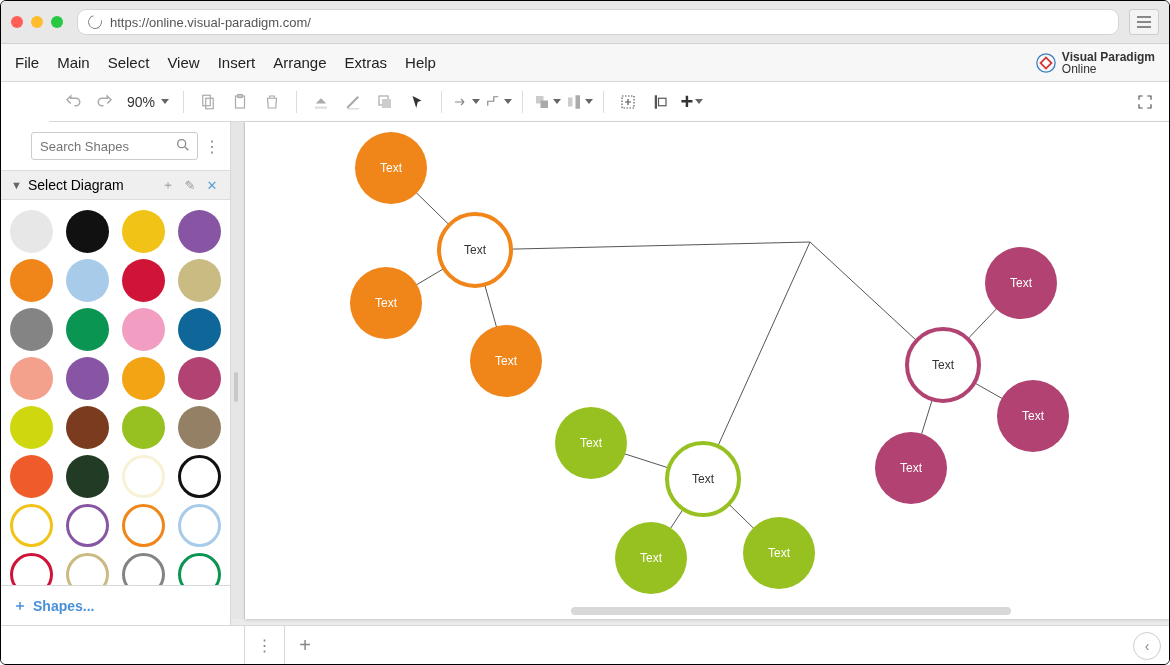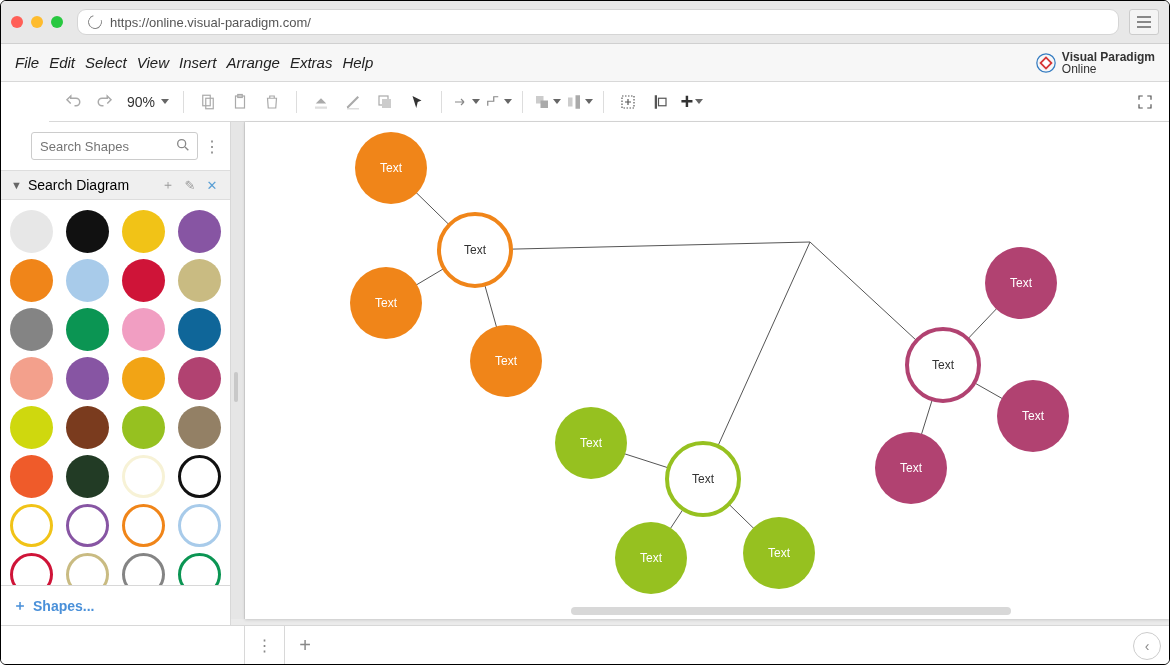--- a/index.html
+++ b/index.html
@@ -19,7 +19,7 @@
 
 
 .menu-bar { height: 38px; background: #f7f7f7; border-bottom: 1px solid #d8d8d8; display: flex; align-items: center; padding: 0 14px; justify-content: space-between; }
-.menus { display: flex; gap: 10px; font-style: italic; }
+.menus { display: flex; gap: 18px; }
 .menu-item { font-size: 15px; color: #222; cursor: pointer; }
 .brand { display: flex; align-items: center; gap: 6px; font-size: 12px; color: #333; }
 .brand-logo { width: 20px; height: 20px; }

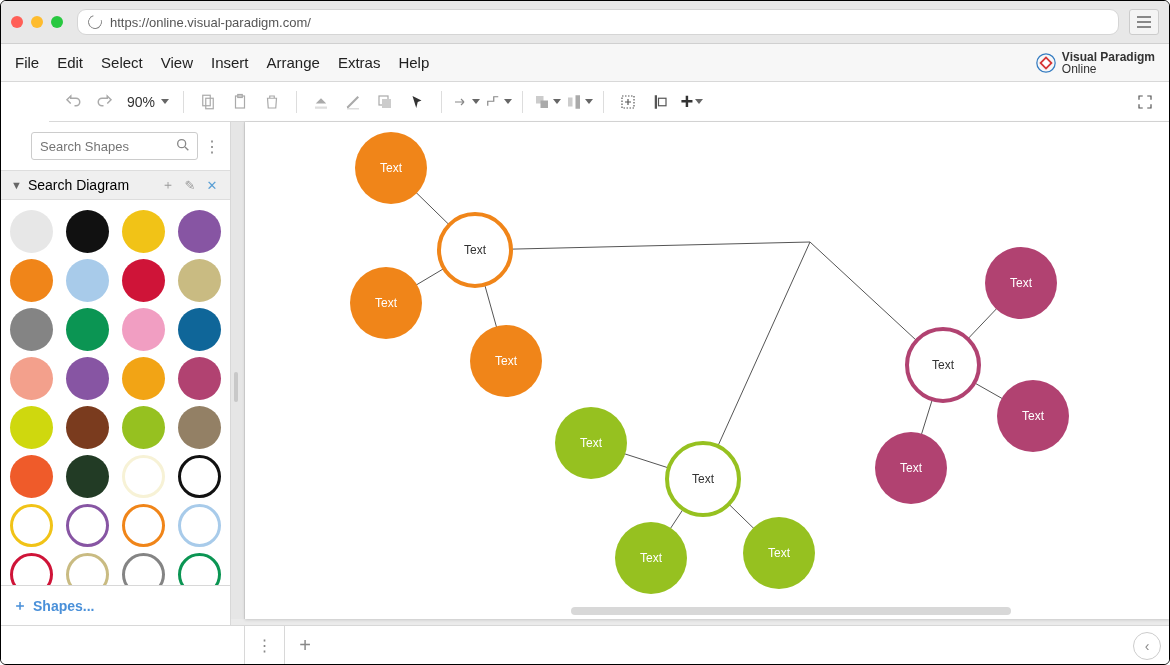--- a/index.html
+++ b/index.html
@@ -105,7 +105,7 @@
 <div class="menu-bar">
   <div class="menus" id="menus">
       <div class="menu-item">File</div>
-      <div class="menu-item">Edit</div>
+      <div class="menu-item">Main</div>
       <div class="menu-item">Select</div>
       <div class="menu-item">View</div>
       <div class="menu-item">Insert</div>

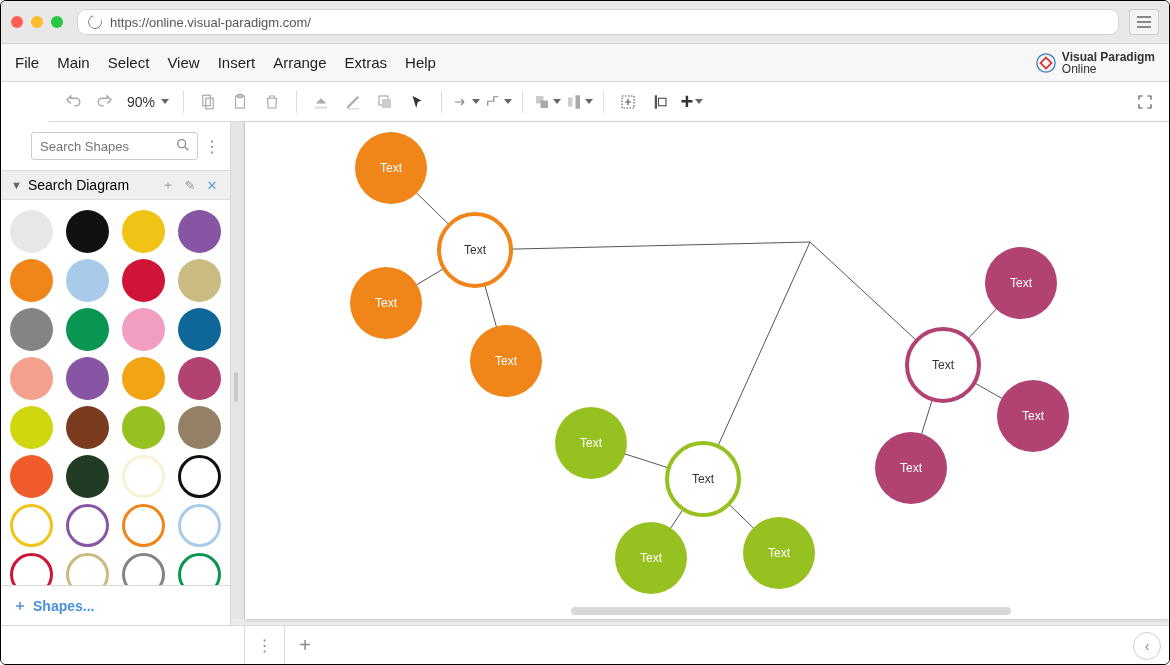--- a/index.html
+++ b/index.html
@@ -249,7 +249,7 @@
     </div>
     <div class="section-header">
       <span class="exp">▼</span>
-      <span class="title">Search Diagram</span>
+      <span class="title">Select Diagram</span>
       <span class="act">＋</span>
       <span class="act">✎</span>
       <span class="act close">✕</span>

